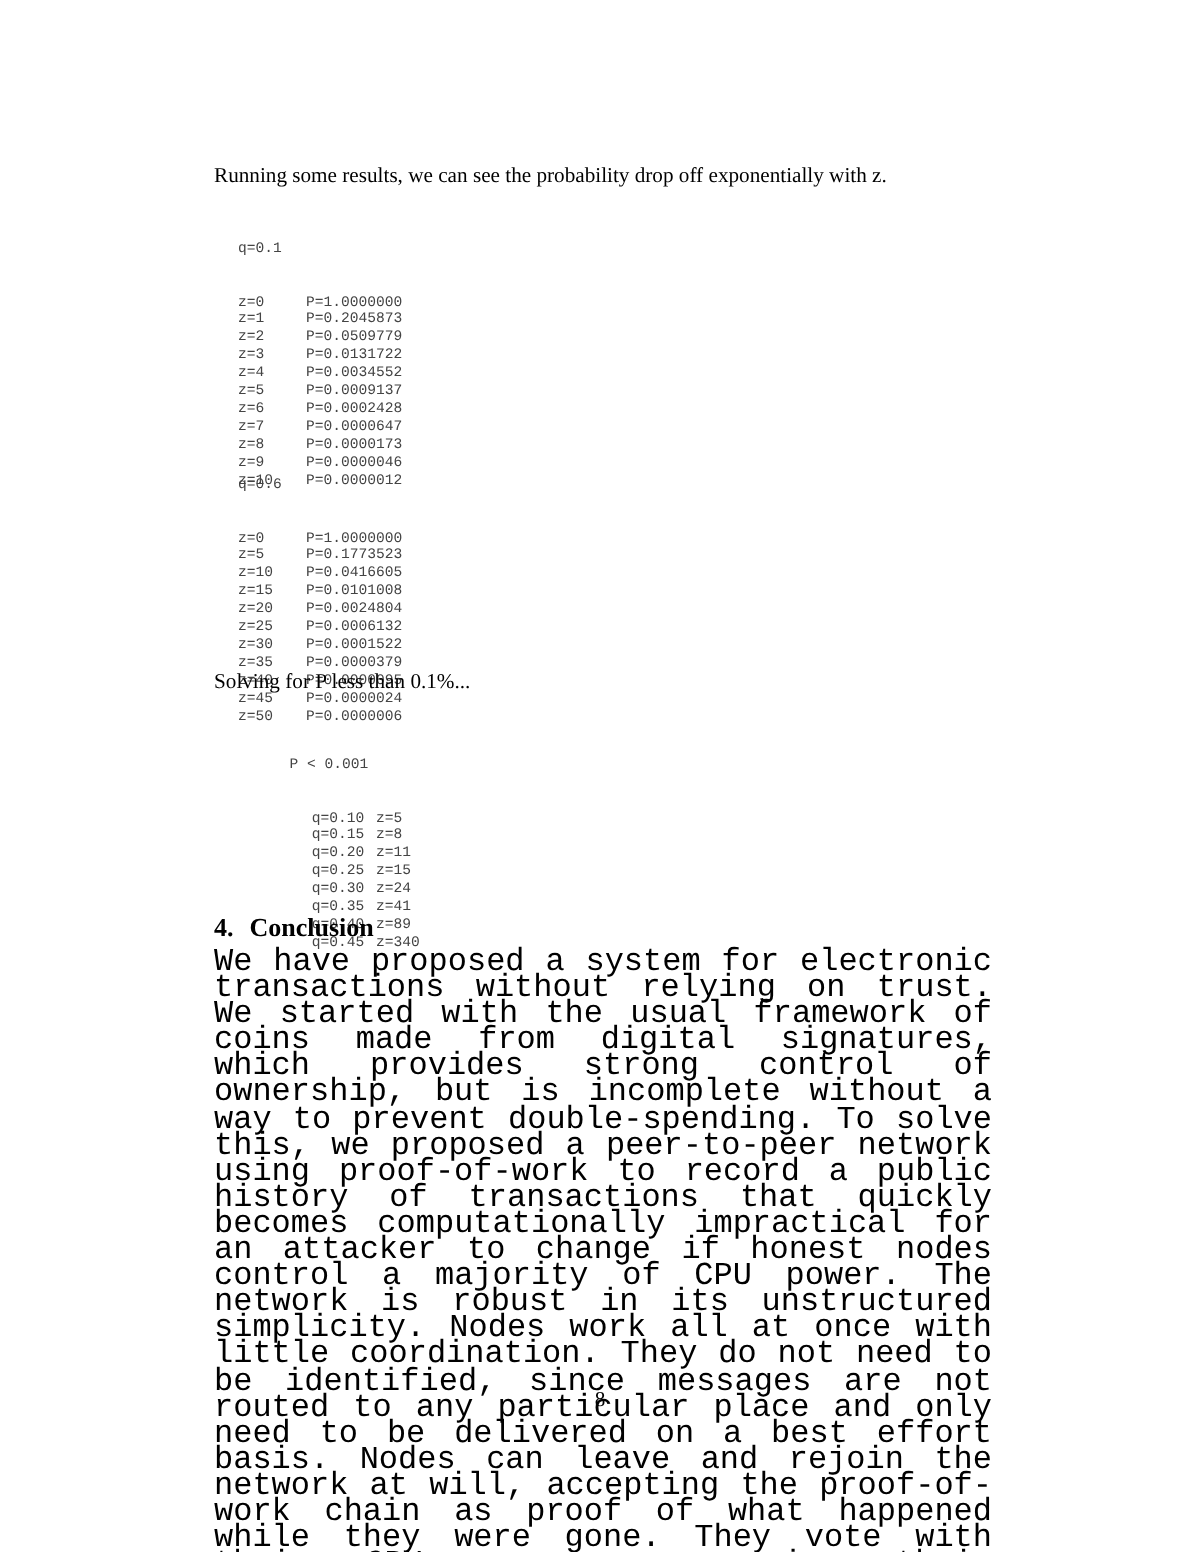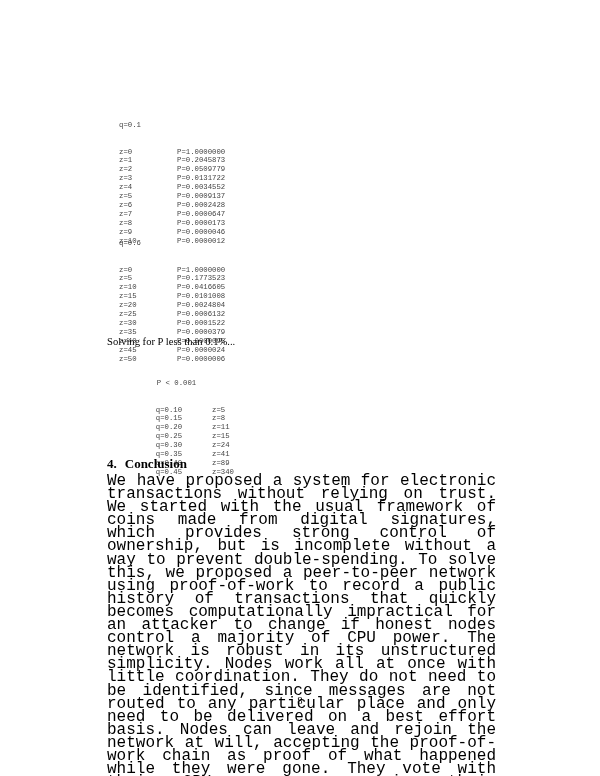--- a/index.html
+++ b/index.html
@@ -24,6 +24,7 @@
 <body>
 
 <div class="page">
+  <div class="para intro">Running some results, we can see the probability drop off exponentially with z.</div>
 
   <div class="mono block1">
     <div>q=0.1</div>

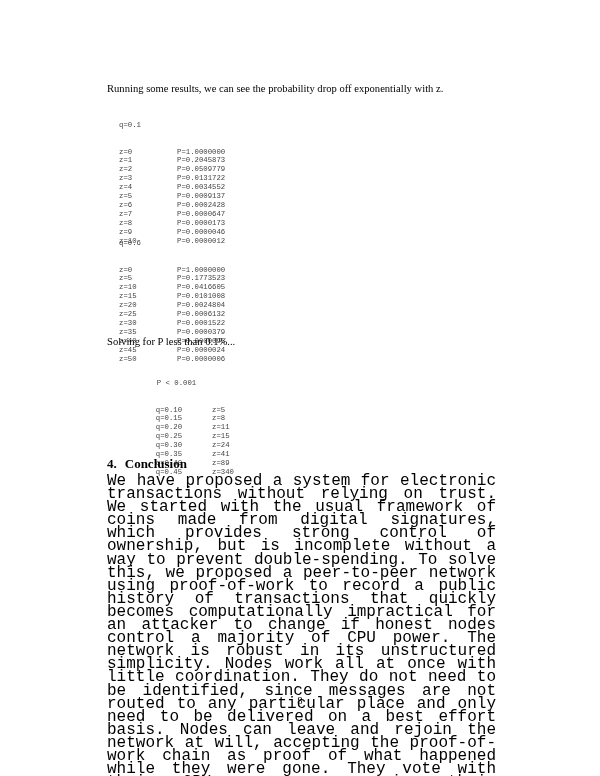--- a/index.html
+++ b/index.html
@@ -12,7 +12,7 @@
   .block1 { top:103px; }
   .block2 { top:221px; }
   .block3 { top:361px;text-align:center; }
-  .row { display:flex;gap:24px; }
+  .row { display:flex; }
   .c1 { width:34px; }
   .c1b { width:38px;margin-left:31px; }
   .heading { position:absolute; left:107px; top:456px; font-family:"Liberation Serif", serif; font-weight:bold; font-size:13px; }

